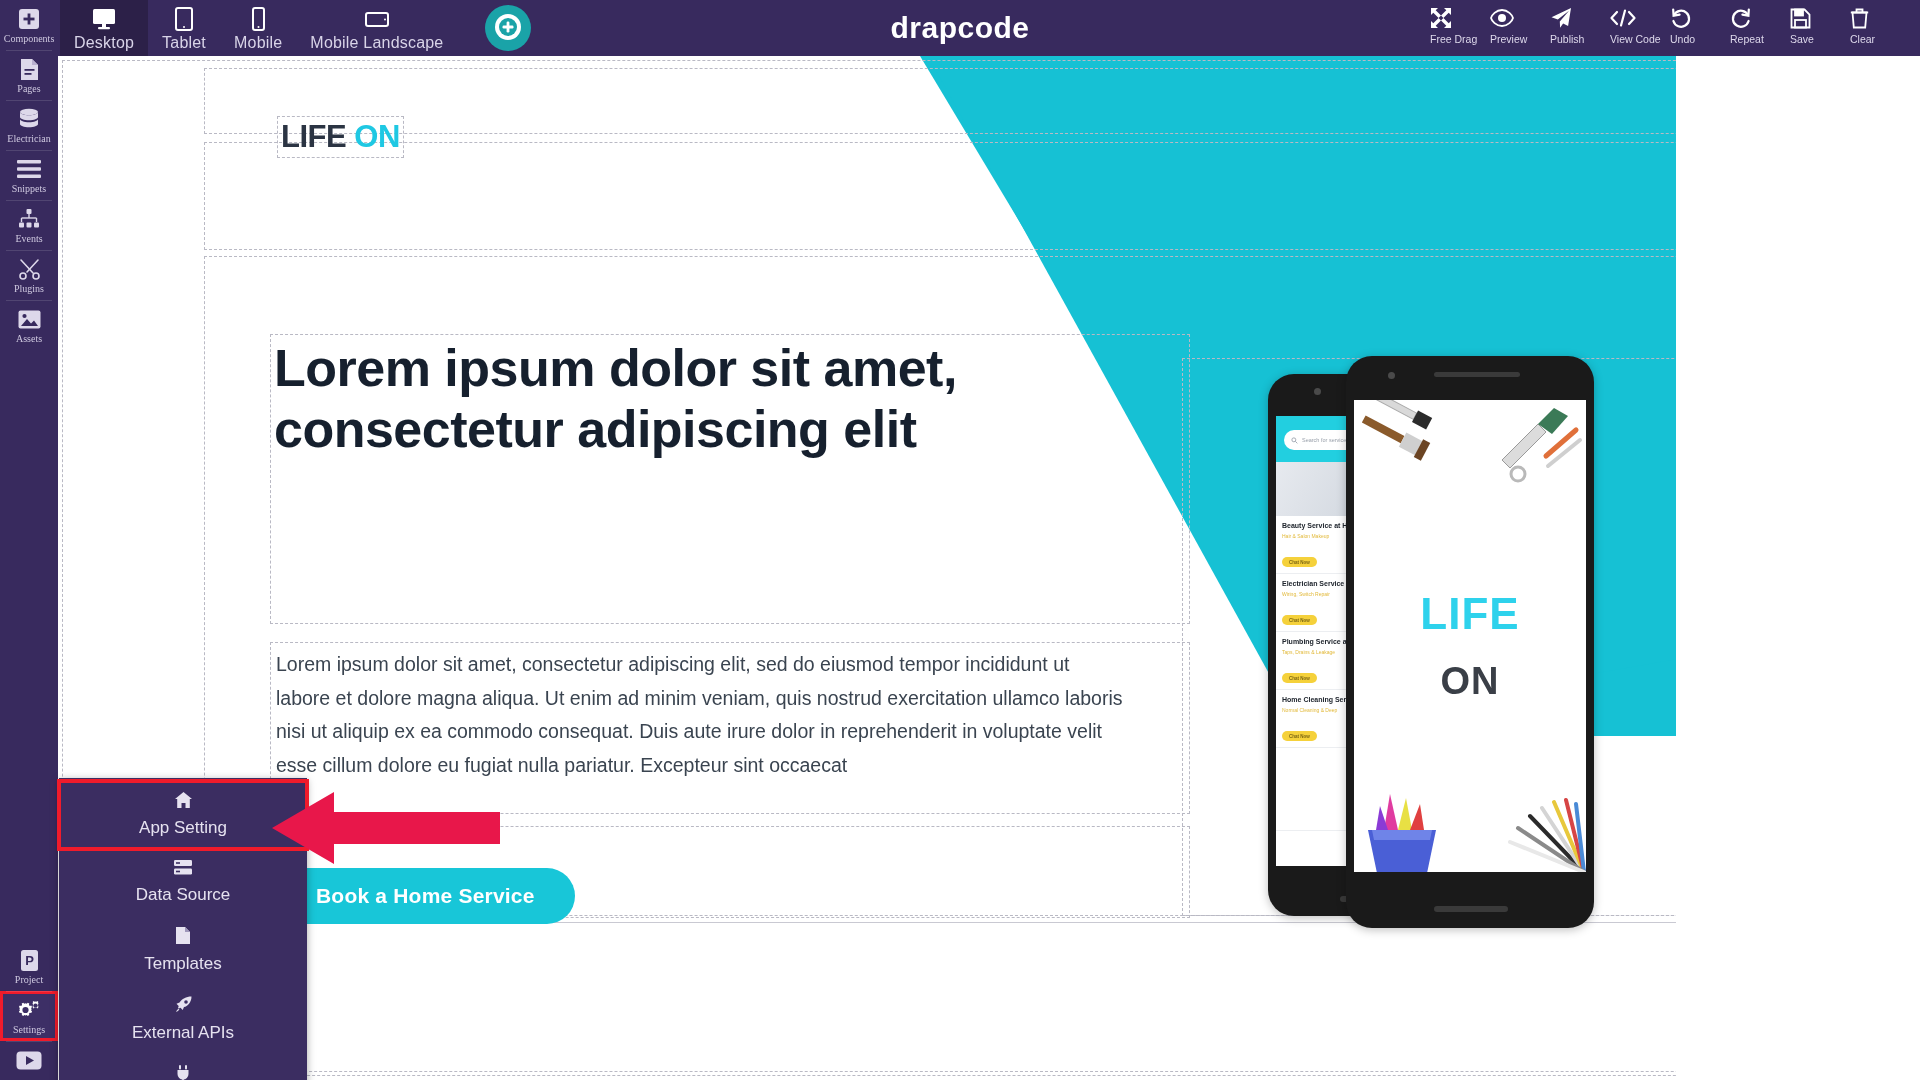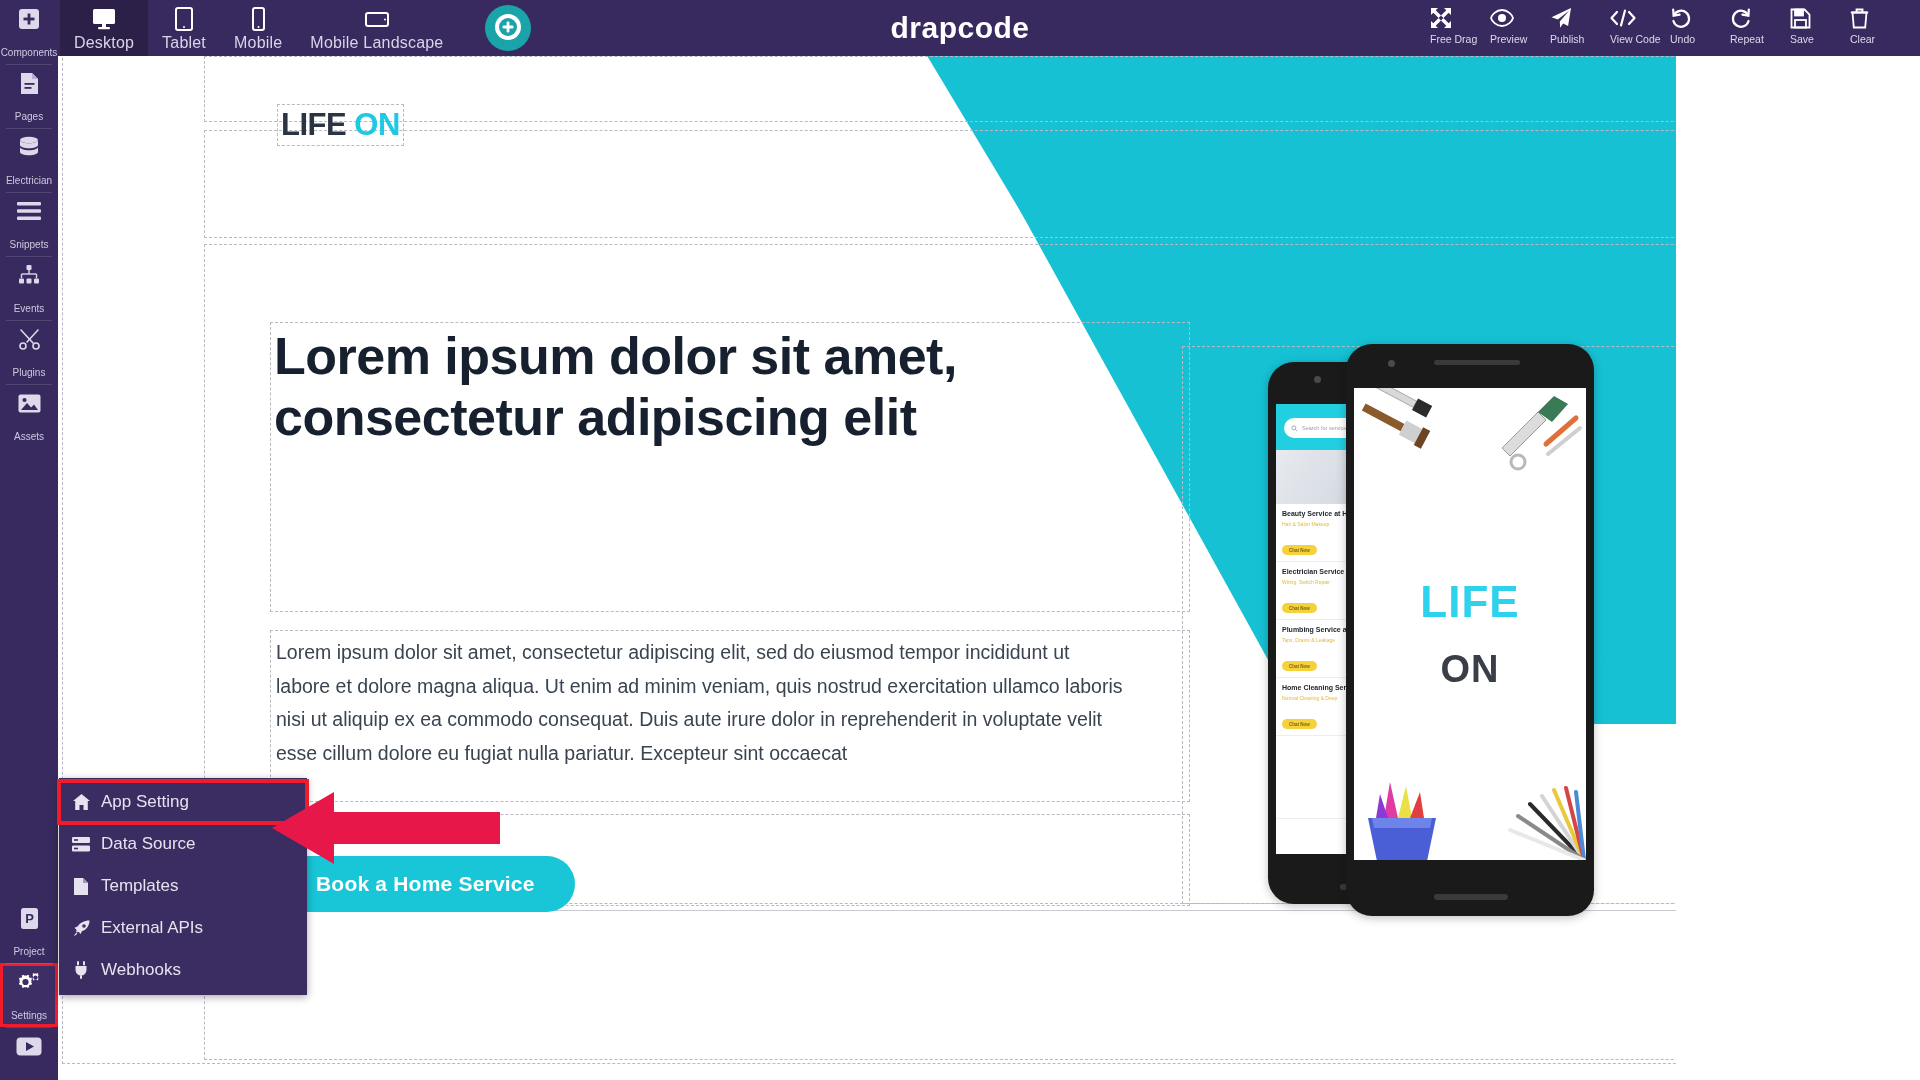--- a/index.html
+++ b/index.html
@@ -61,7 +61,7 @@
     background: rgba(255,255,255,.13);
   }
   .sb-item .ico { height: 24px; display: flex; align-items: center; justify-content: center; }
-  .sb-item .lbl { font-size: 10px; color: #cfc9e0; margin-top: 16px; white-space: nowrap; }
+  .sb-item .lbl { font-size: 10px; color: #cfc9e0; margin-top: 2px; white-space: nowrap; font-family: Liberation Serif, serif; }
   .sb-spacer { flex: 1 1 auto; }
   .sb-item.selected { outline: 3px solid #f01b2b; outline-offset: -3px; background: #3d2f66; }
 

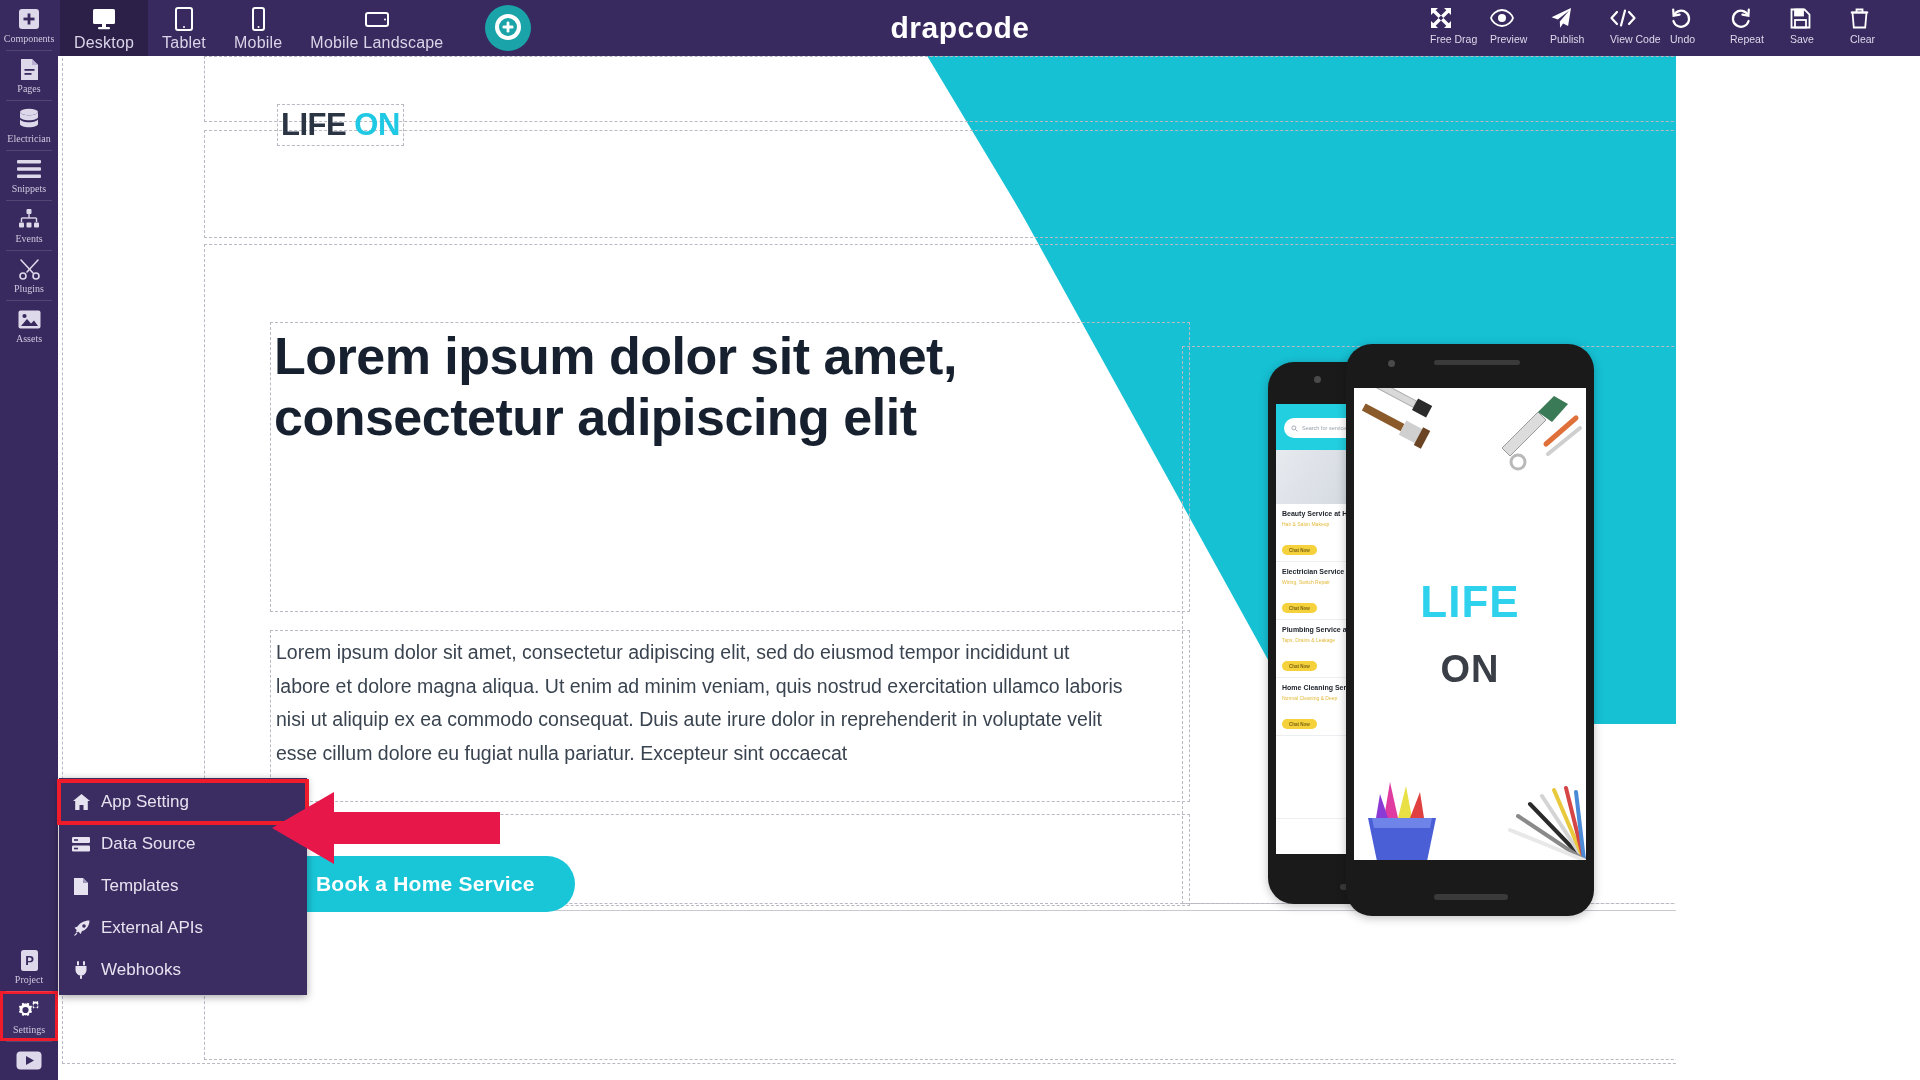--- a/index.html
+++ b/index.html
@@ -67,7 +67,7 @@
 
   
   .canvas {
-    position: absolute; left: 58px; top: 44px; width: 1618px; height: 1024px;
+    position: absolute; left: 58px; top: 56px; width: 1618px; height: 1024px;
     background: #ffffff; overflow: hidden;
   }
   .cyan-shape {

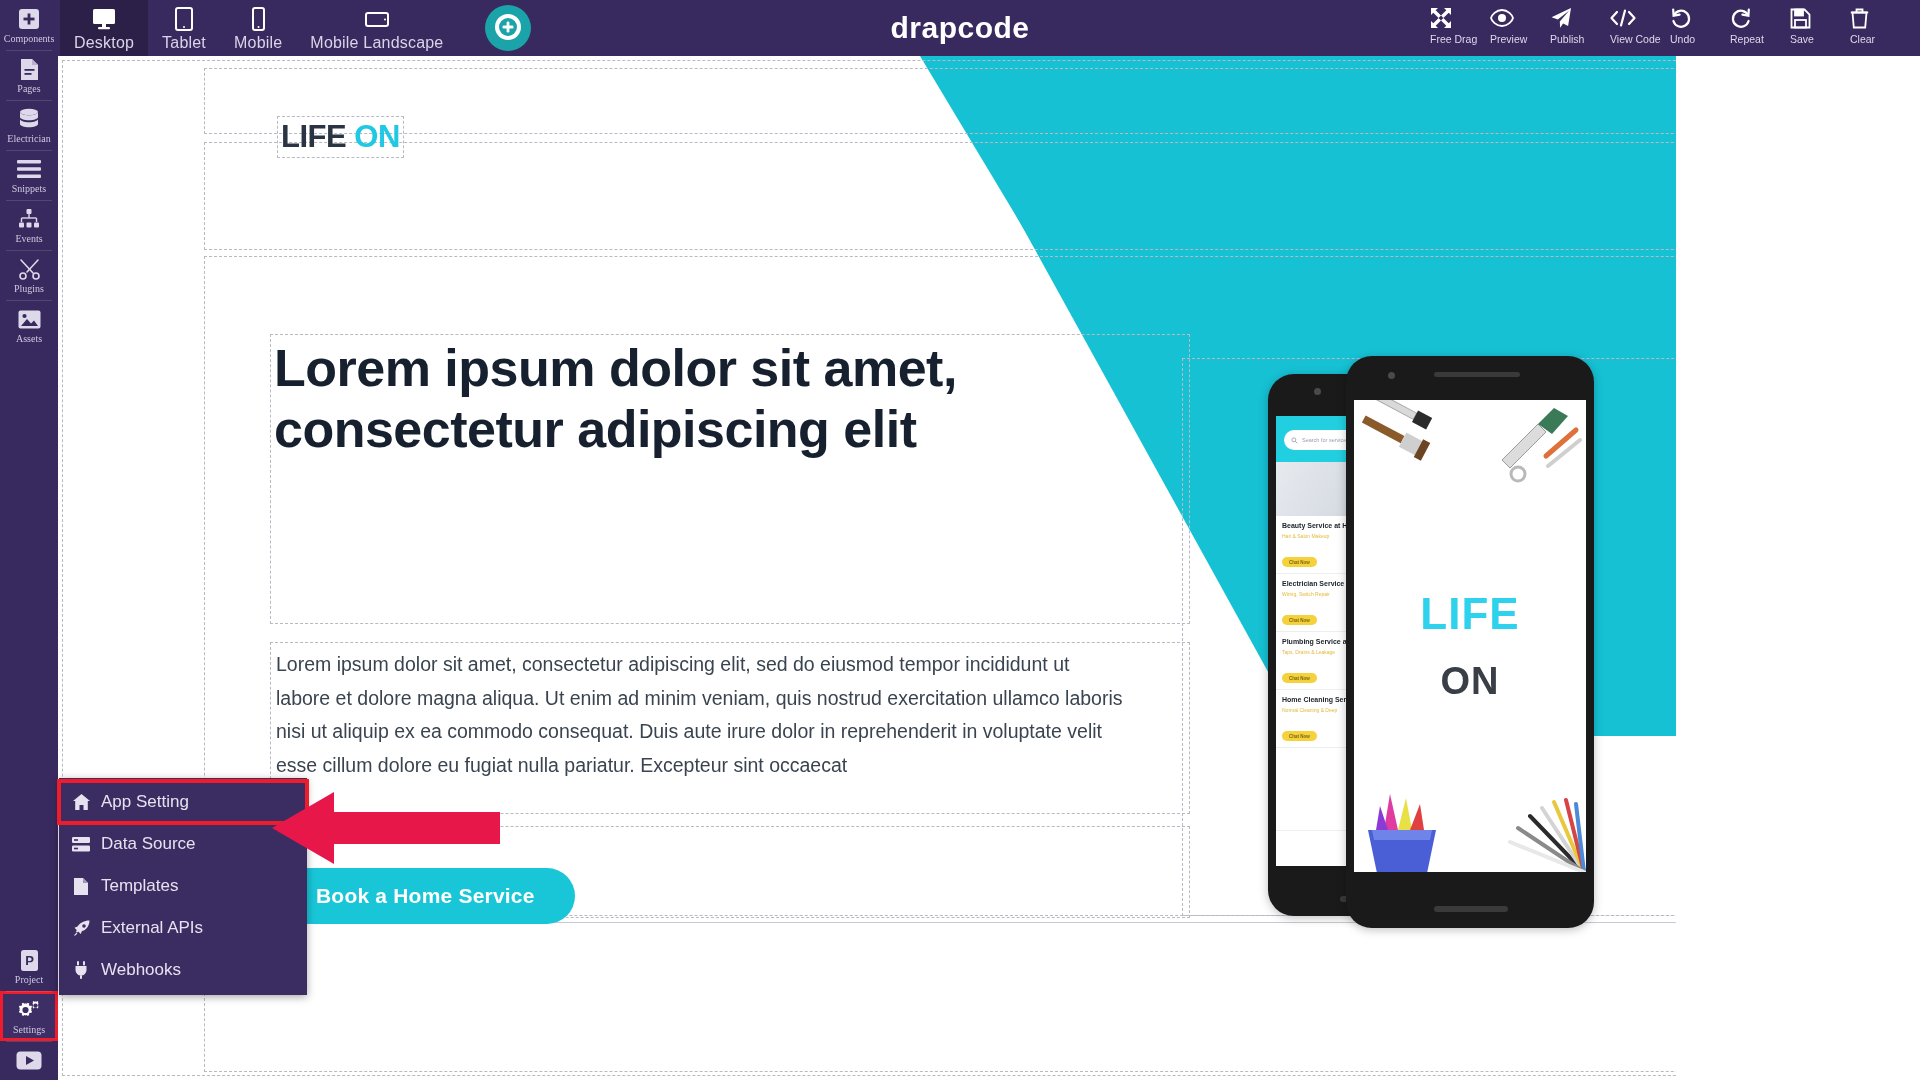--- a/index.html
+++ b/index.html
@@ -161,7 +161,7 @@
   }
   .menu-item {
     display: flex; align-items: center; gap: 10px;
-    padding: 11px 12px; color: #e6e2f0; font-size: 17px; cursor: pointer;
+    padding: 11px 12px; color: #e6e2f0; font-size: 17px; cursor: pointer; flex-direction: column;
   }
   .menu-item .mico { width: 20px; display: flex; justify-content: center; }
   .menu-item.highlight { outline: 4px solid #f01b2b; outline-offset: -2px; }

